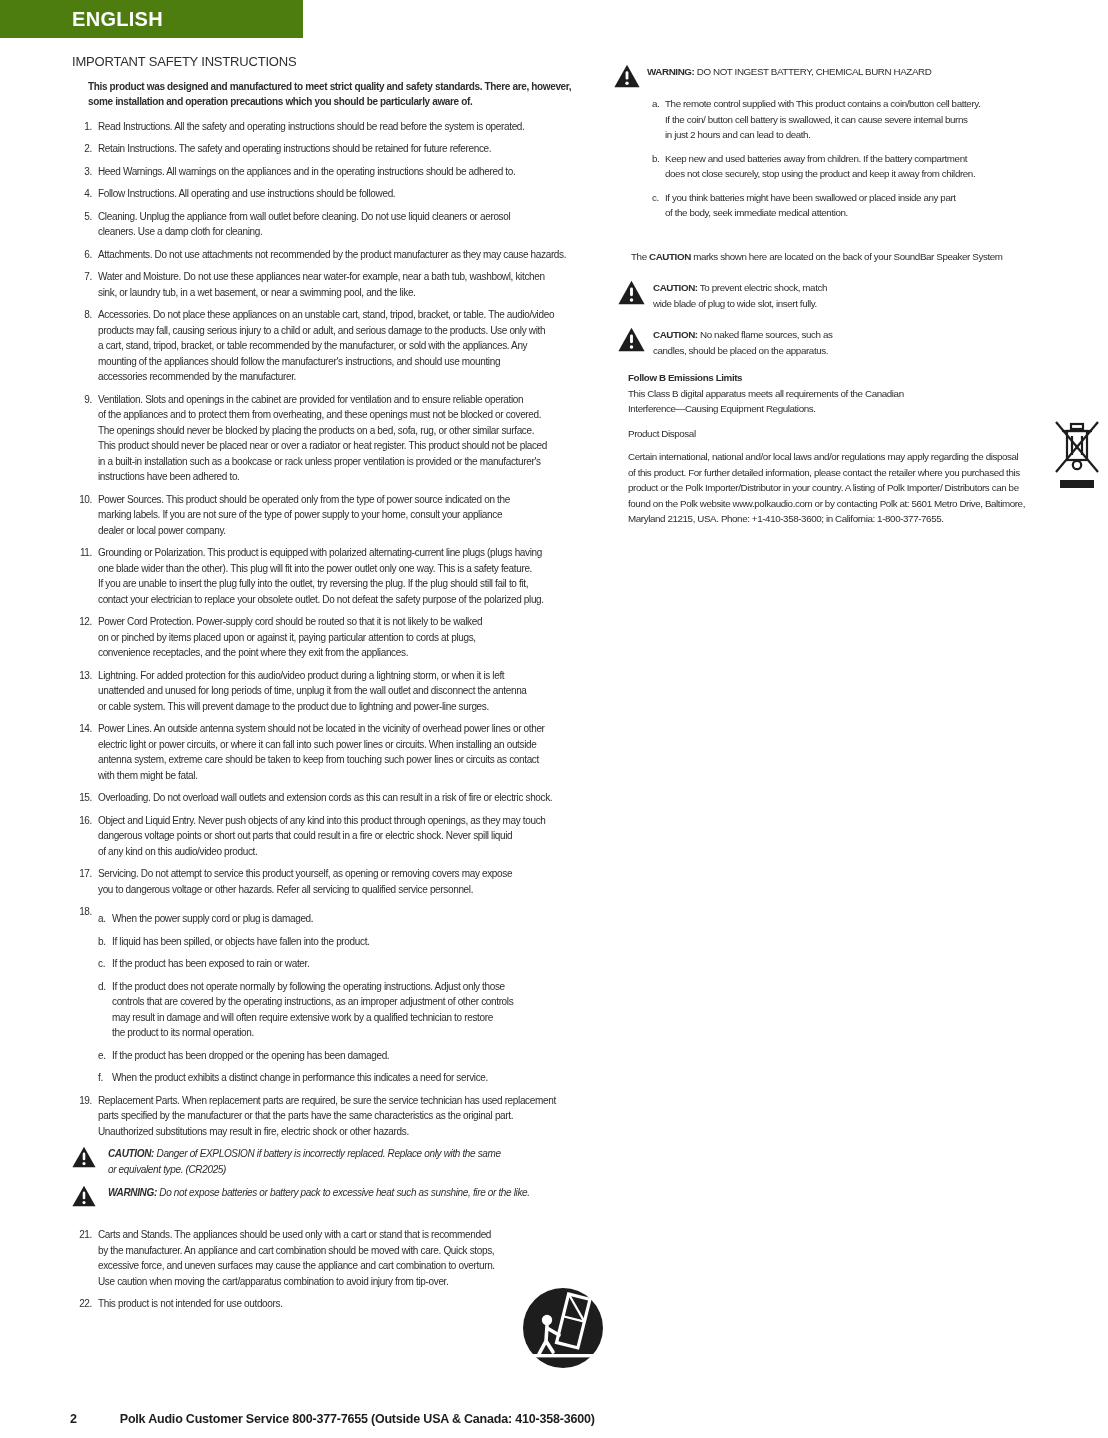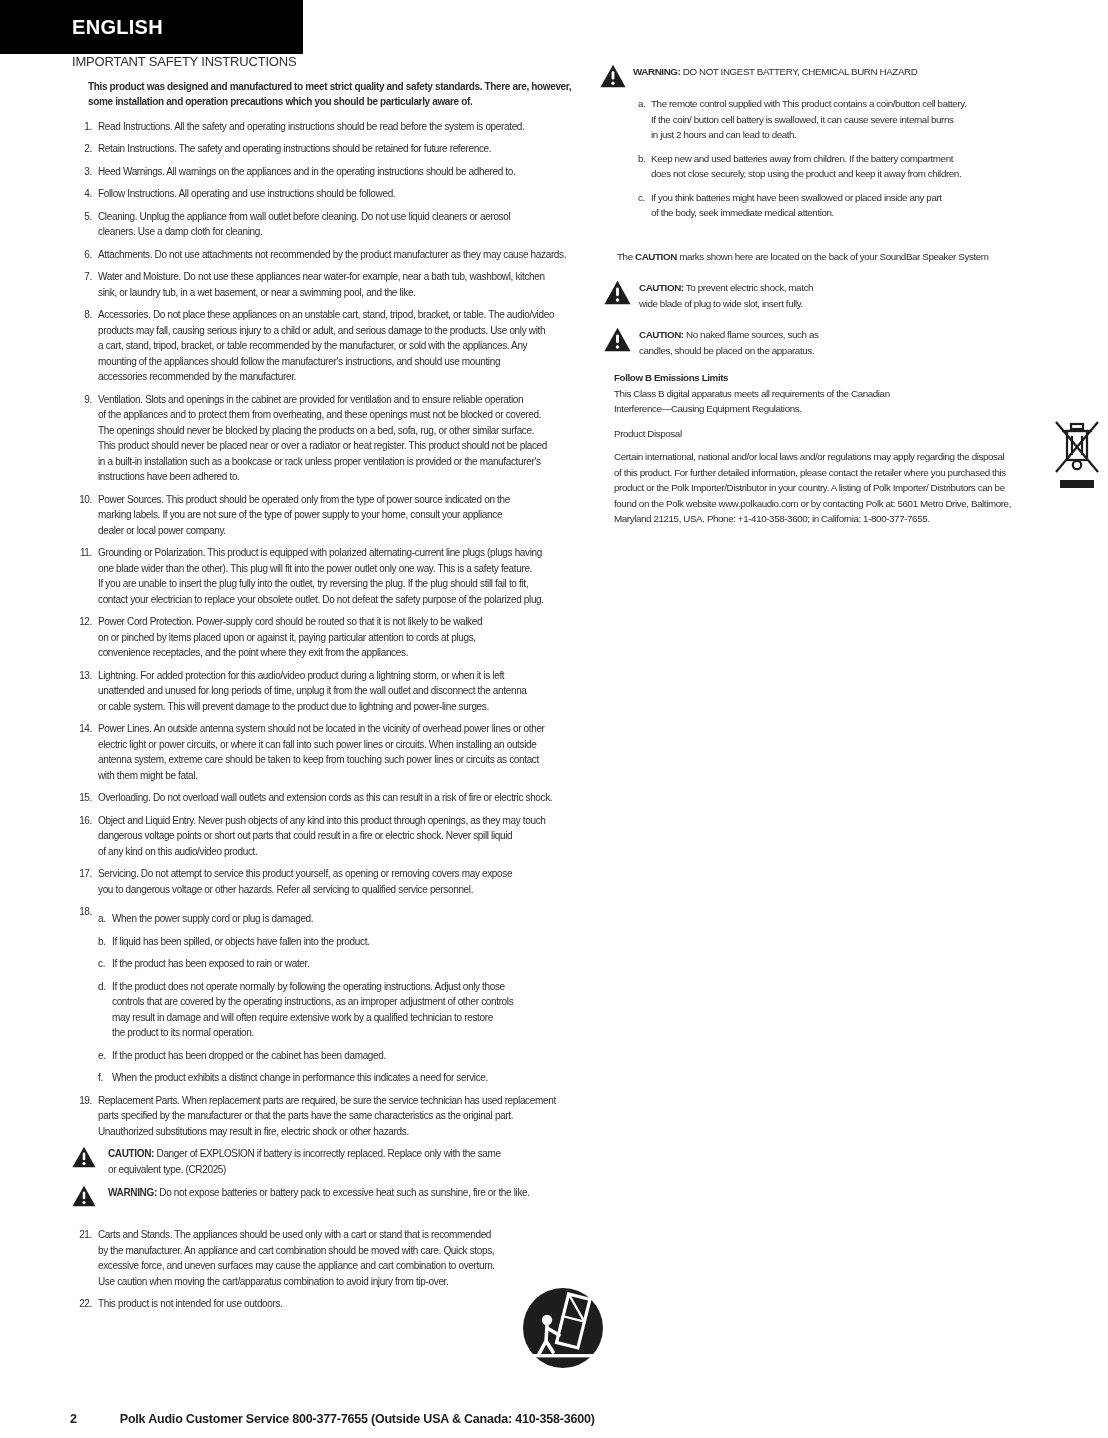--- a/index.html
+++ b/index.html
@@ -5,7 +5,7 @@
   html,body{margin:0;padding:0;background:#fff;}
   .page{position:relative;width:1108px;height:1438px;background:#ffffff;overflow:hidden;
         font-family:"Liberation Sans", sans-serif;color:#2e2e2e;}
-  .hdr{position:absolute;left:0;top:0;width:303px;height:54px;background:#000000;
+  .hdr{position:absolute;left:0;top:0;width:303px;height:38px;background:#4d7c0f;
        display:flex;align-items:center;box-sizing:border-box;padding-left:72px;}
   .hdr span{color:#fff;font-size:20px;font-weight:bold;letter-spacing:.3px;}
   .pre{white-space:pre-line;}

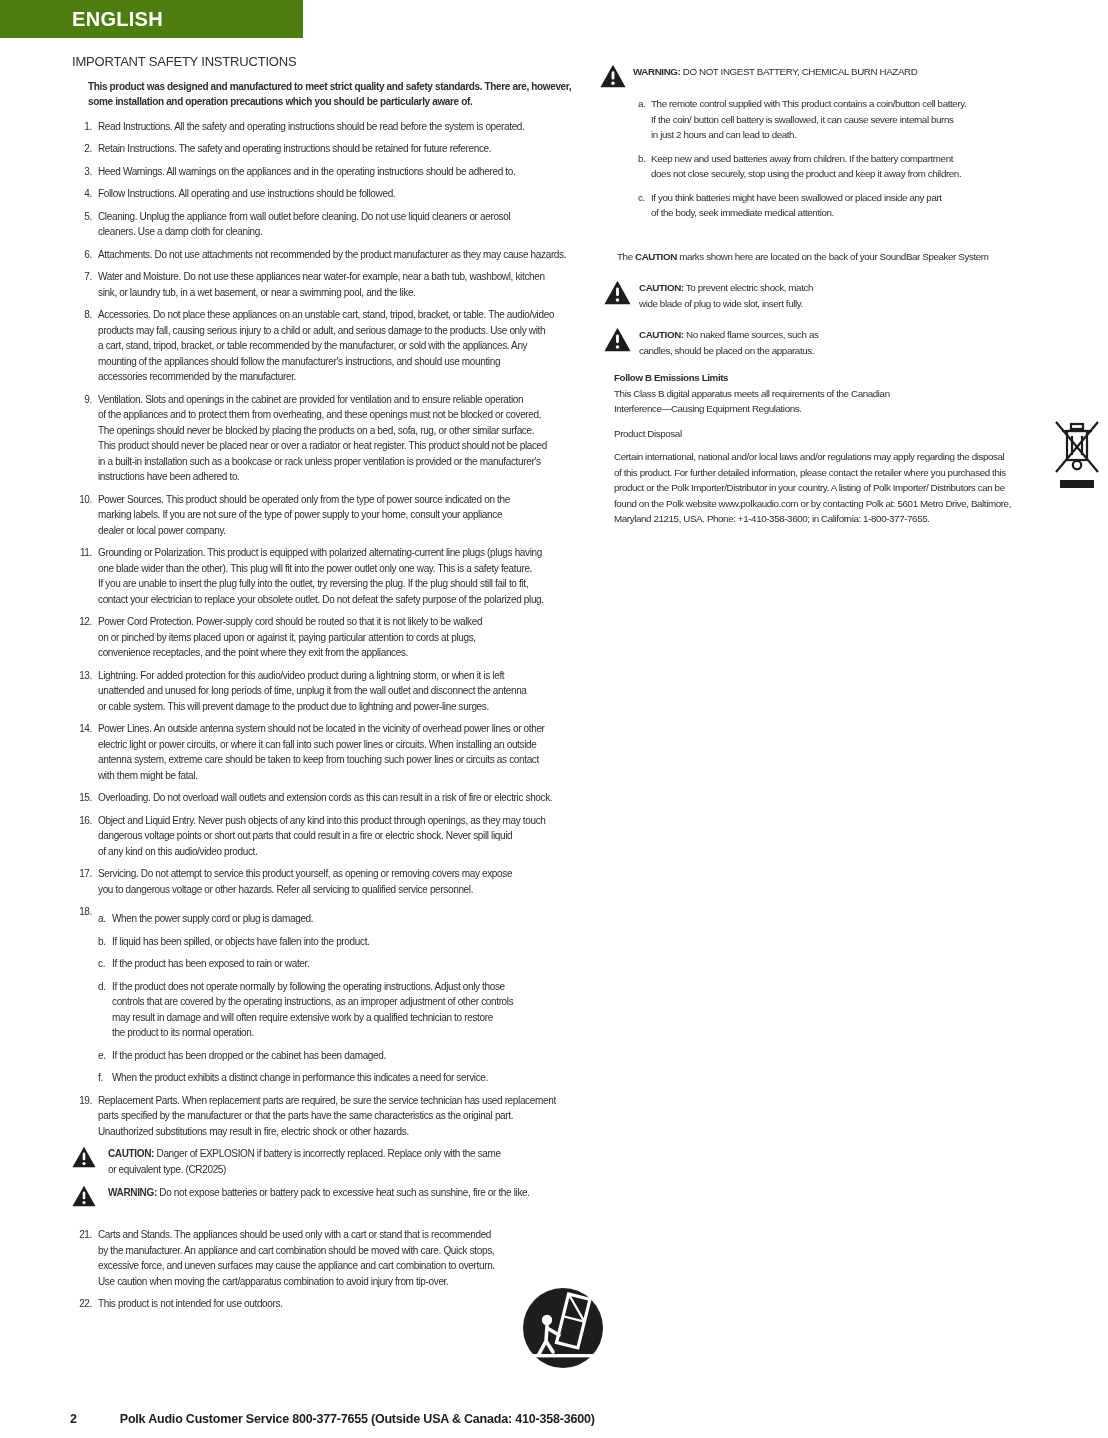--- a/index.html
+++ b/index.html
@@ -25,7 +25,7 @@
   .note.gap{margin-bottom:20px;}
   .note .body{flex:1;}
   
-  .right{position:absolute;left:600px;top:64px;width:474px;font-size:9.8px;
+  .right{position:absolute;left:614px;top:64px;width:474px;font-size:9.8px;
          letter-spacing:-.4px;line-height:15.5px;}
   .warnhead{display:flex;align-items:flex-start;margin:0 0 8px 0;}
   .warnhead .tri{flex:0 0 26px;height:24px;margin-right:7px;margin-top:0;}

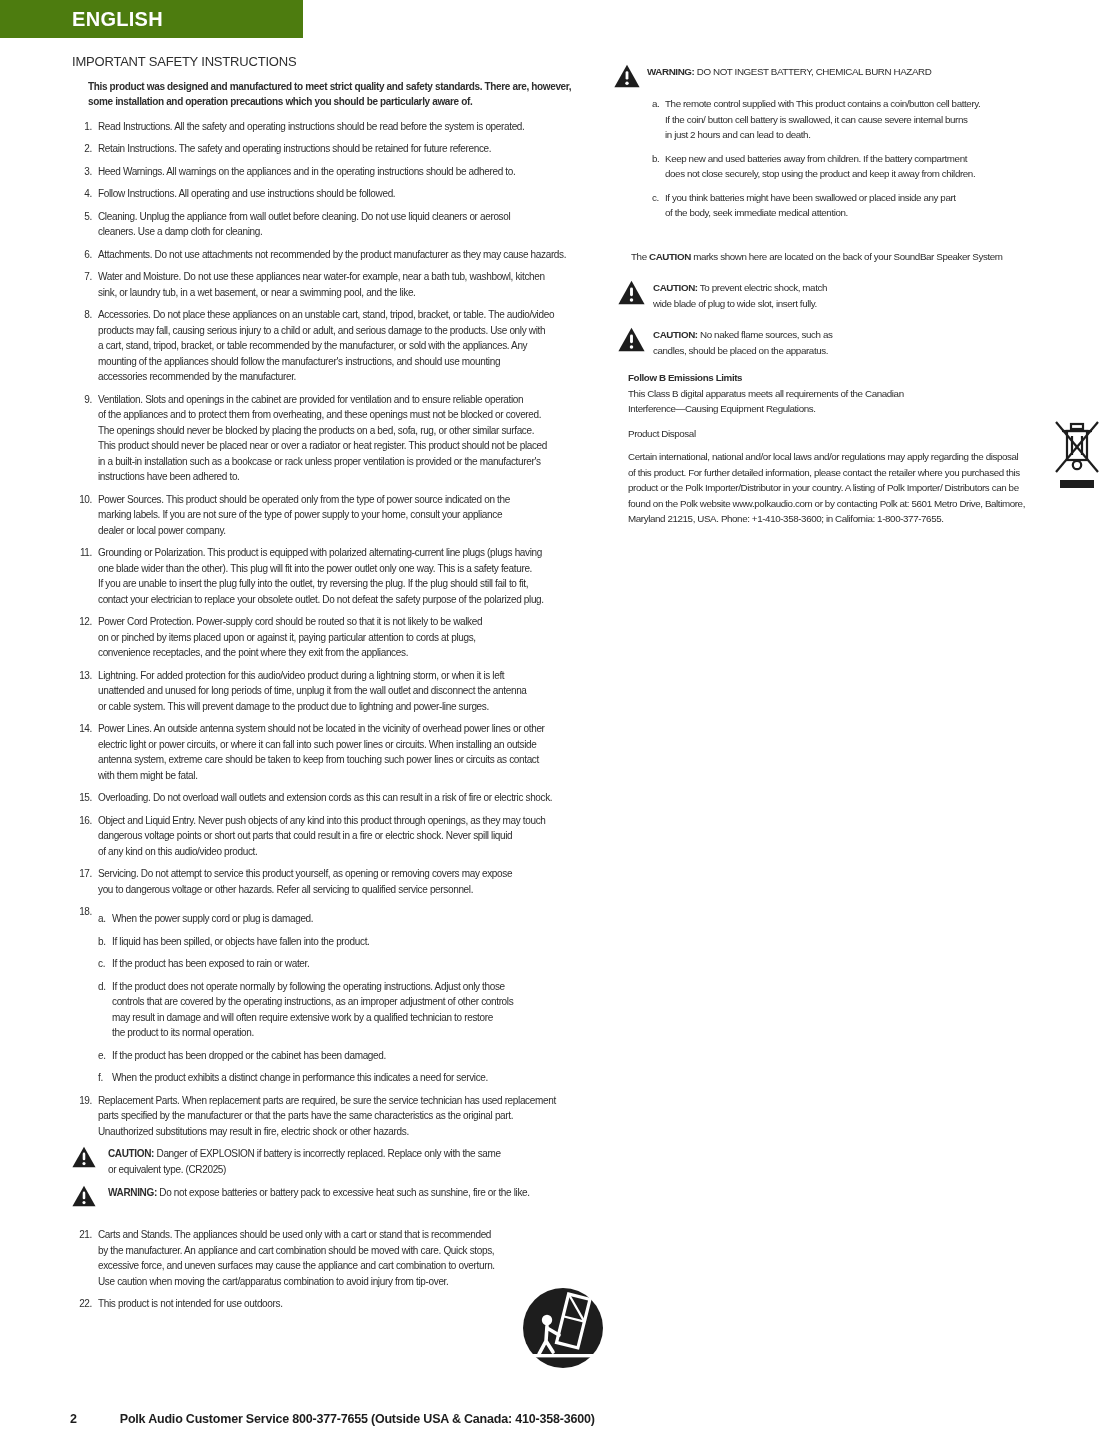--- a/index.html
+++ b/index.html
@@ -180,7 +180,7 @@
           </div>
         <div class="sub">
             <span class="letter">e.</span>
-            <span class="pre">If the product has been dropped or the cabinet has been damaged.</span>
+            <span class="pre">If the product has been dropped or the opening has been damaged.</span>
           </div>
         <div class="sub">
             <span class="letter">f.</span>

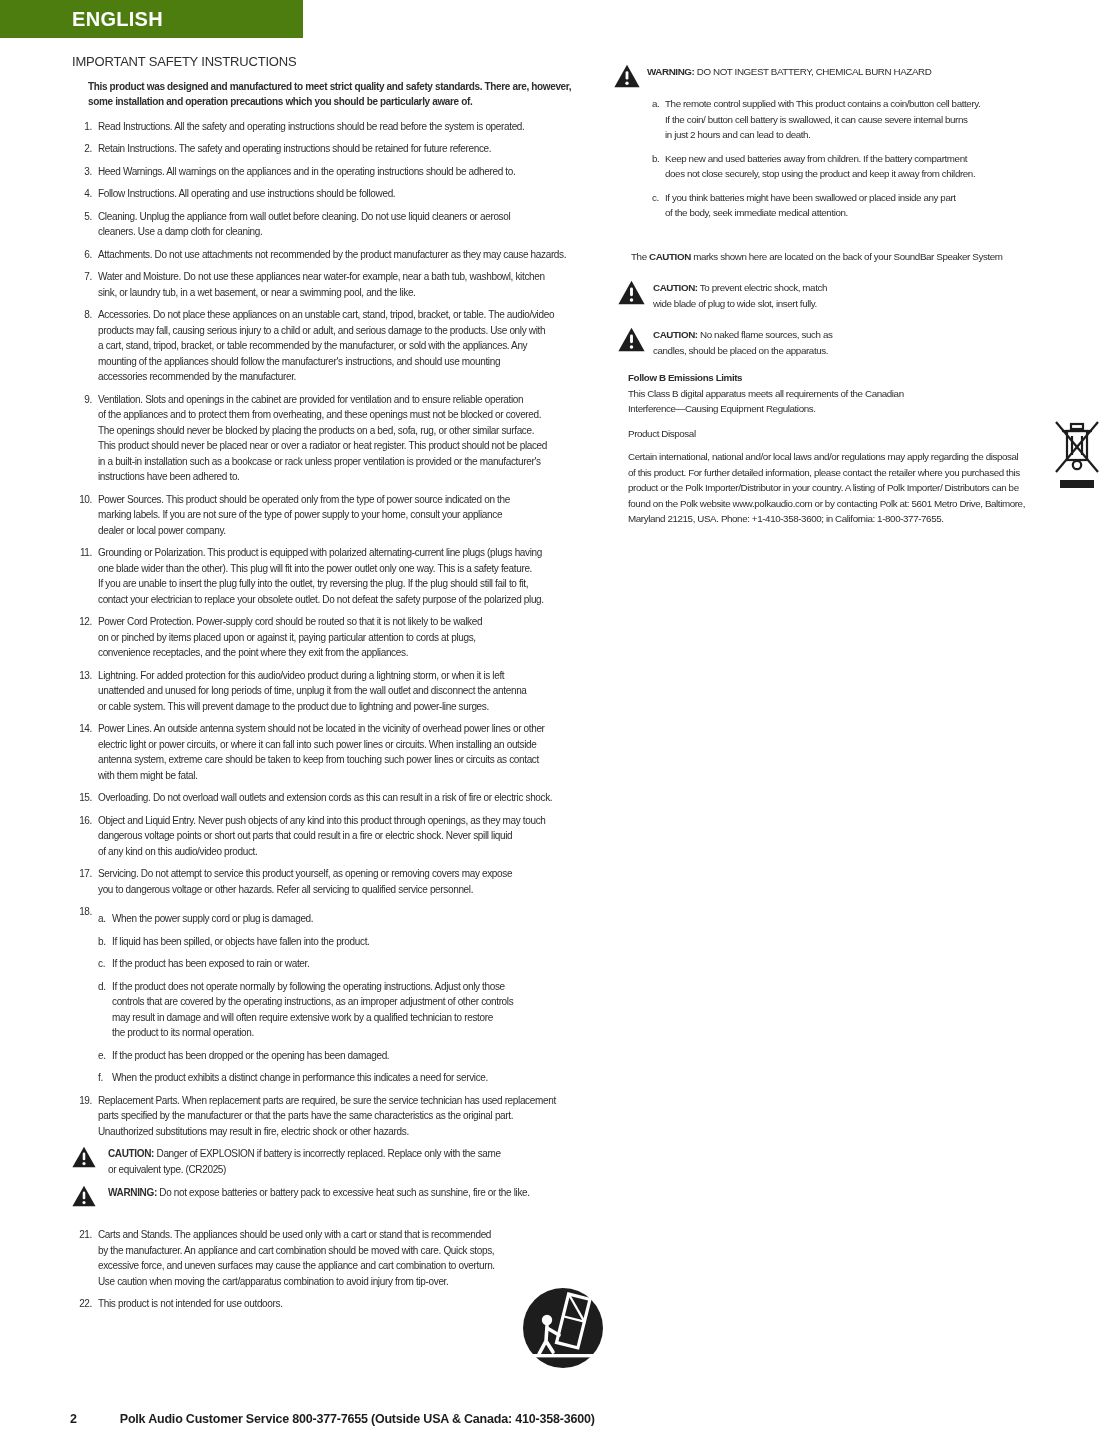--- a/index.html
+++ b/index.html
@@ -23,7 +23,7 @@
   .note{display:flex;align-items:flex-start;margin:2px 0 8px 0;}
   .note .tri{flex:0 0 24px;height:22px;margin-right:12px;}
   .note.gap{margin-bottom:20px;}
-  .note .body{flex:1;}
+  .note .body{flex:1;font-style:italic;}
   
   .right{position:absolute;left:614px;top:64px;width:474px;font-size:9.8px;
          letter-spacing:-.4px;line-height:15.5px;}

